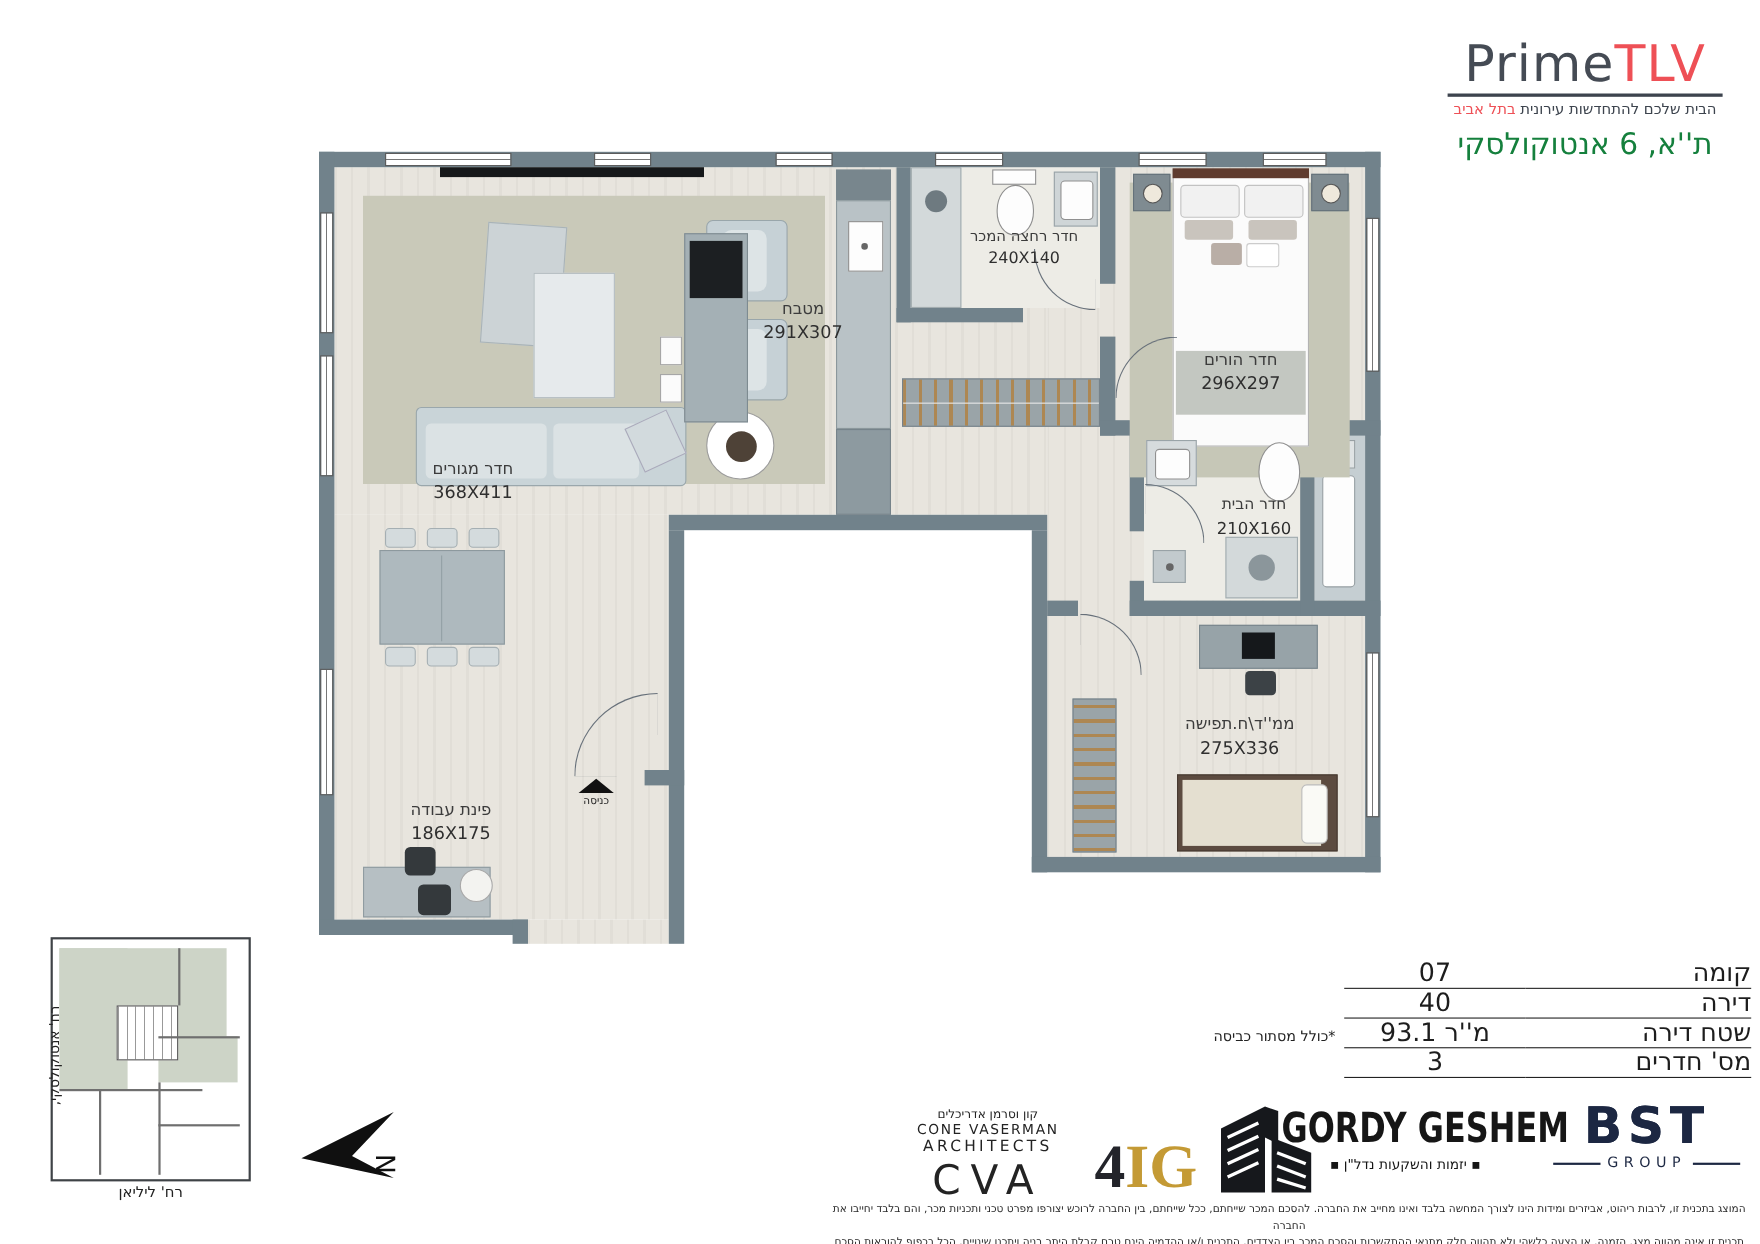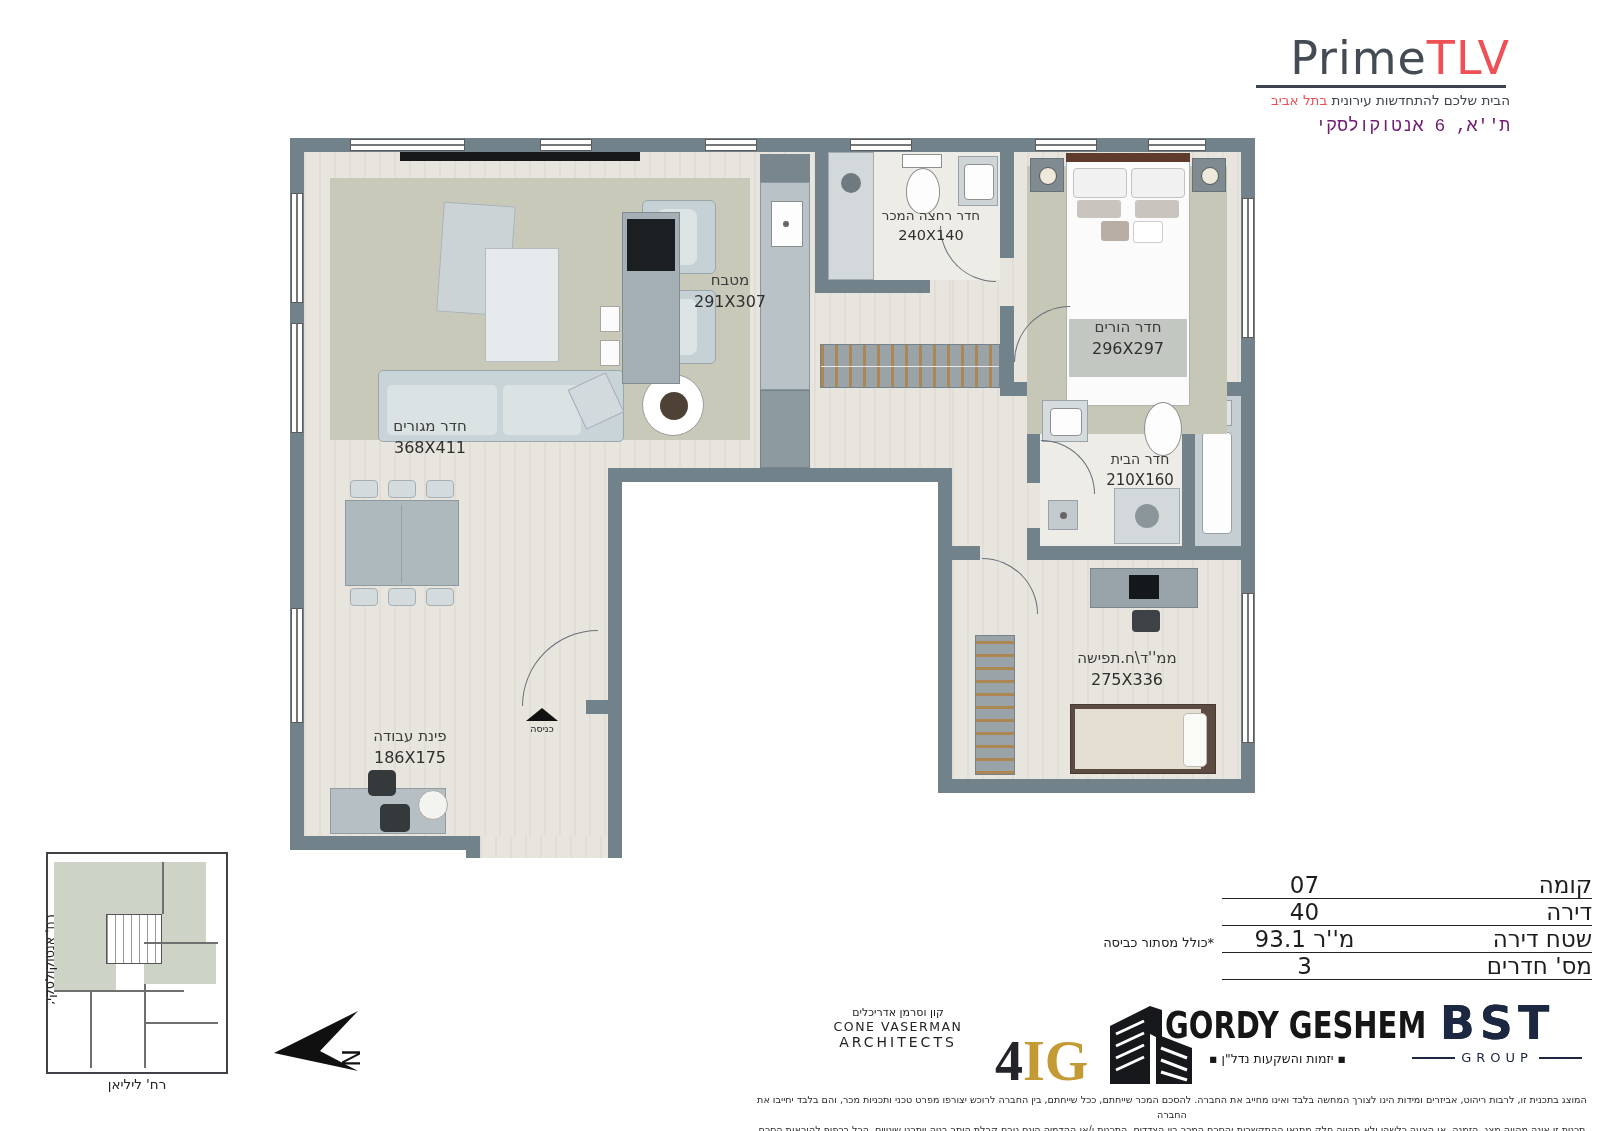--- a/index.html
+++ b/index.html
@@ -26,7 +26,7 @@
   .lbl{position:absolute;text-align:center;color:#3c3c3c;font-size:15px;line-height:1.4;}
   .lbl .dims{font-size:16px;color:#2f2f2f;}
   
-  #brand{position:absolute;left:1252px;top:34px;width:258px;text-align:right;}
+  #brand{position:absolute;left:1312px;top:34px;width:258px;text-align:center;}
   #brand .logoline{font-size:46px;letter-spacing:1px;line-height:1.05;}
   #brand .rule{height:3px;background:#3d444e;margin:3px 4px 4px 4px;}
   #brand .tag{font-size:13.5px;color:#3d444e;}

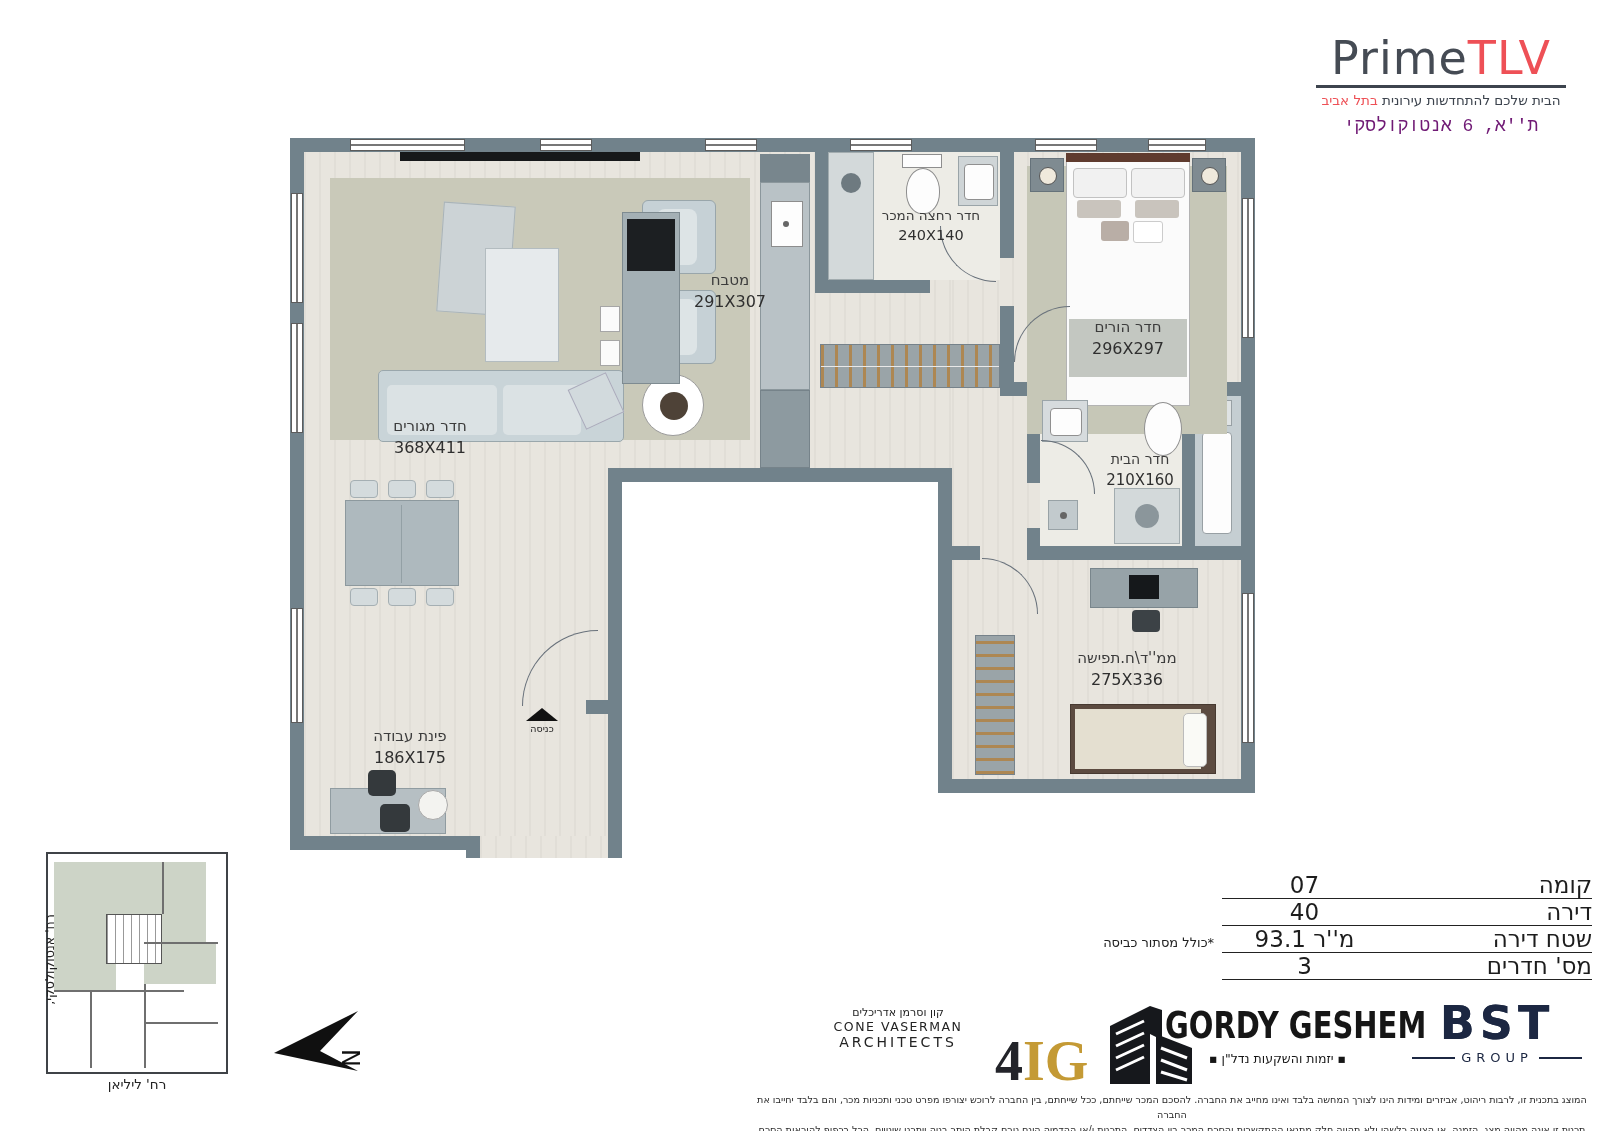--- a/index.html
+++ b/index.html
@@ -30,7 +30,7 @@
   #brand .logoline{font-size:46px;letter-spacing:1px;line-height:1.05;}
   #brand .rule{height:3px;background:#3d444e;margin:3px 4px 4px 4px;}
   #brand .tag{font-size:13.5px;color:#3d444e;}
-  #brand .addr{font-size:18px;color:#701a75;margin-top:8px;font-family:Liberation Mono, monospace;}
+  #brand .addr{font-size:27px;color:#15803d;margin-top:8px;}
   
   #infotable{position:absolute;right:8px;top:872px;width:560px;direction:rtl;}
   .trow{display:flex;direction:rtl;align-items:flex-end;height:27px;}

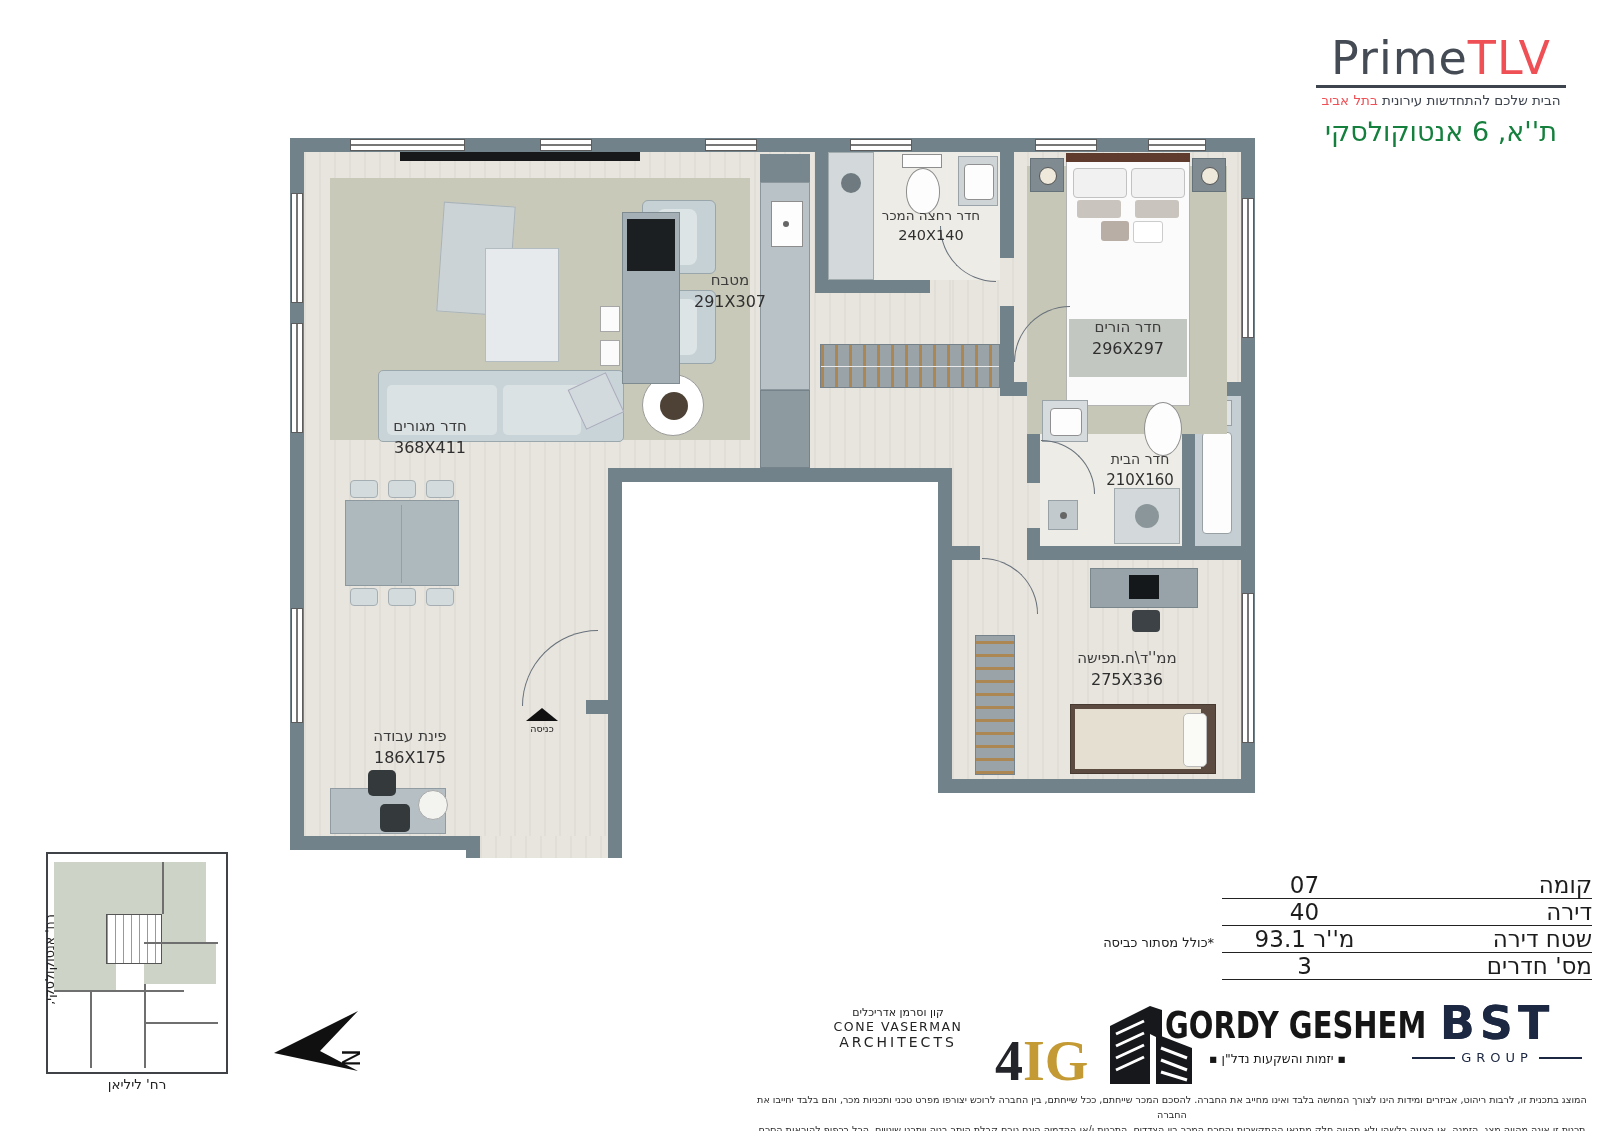--- a/index.html
+++ b/index.html
@@ -283,6 +283,7 @@
   <div class="h" dir="rtl">קון וסרמן אדריכלים</div>
   <div class="e1">CONE  VASERMAN</div>
   <div class="e2">ARCHITECTS</div>
+  <div class="big">CVA</div>
 </div>
 
 <div id="fig">

